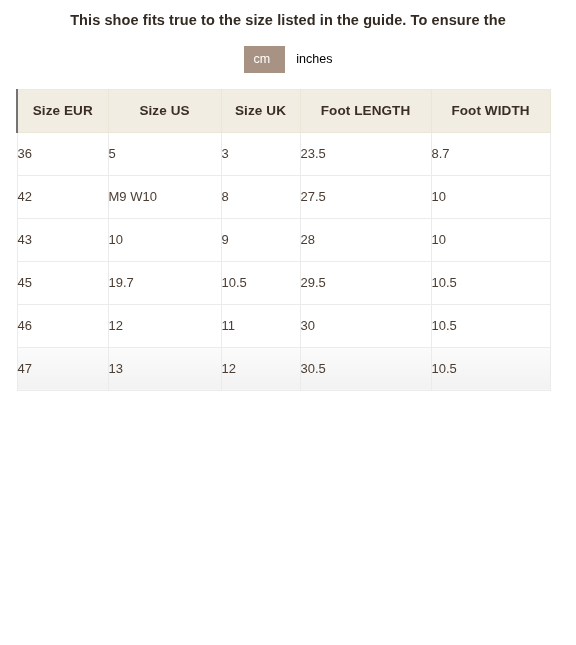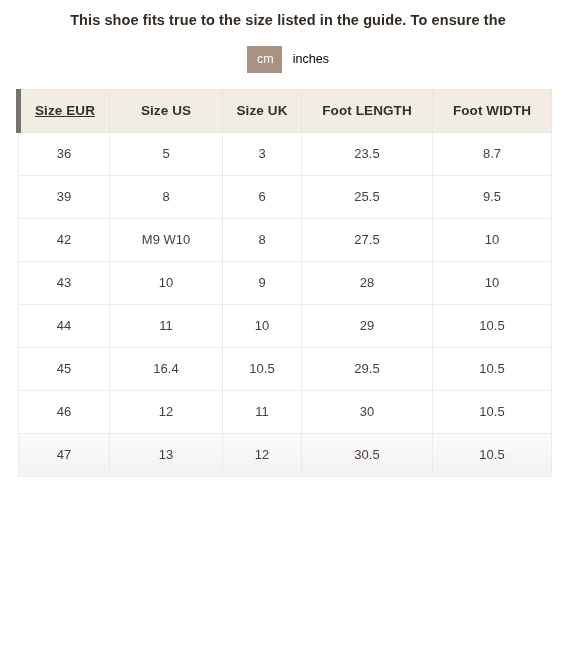--- a/index.html
+++ b/index.html
@@ -49,7 +49,7 @@
   .unit-option {
     font-size: 12.5px;
     line-height: 1;
-    padding: 7px 8px 7px 10px;
+    padding: 7px 15px 7px 10px;
     cursor: pointer;
     user-select: none;
   }

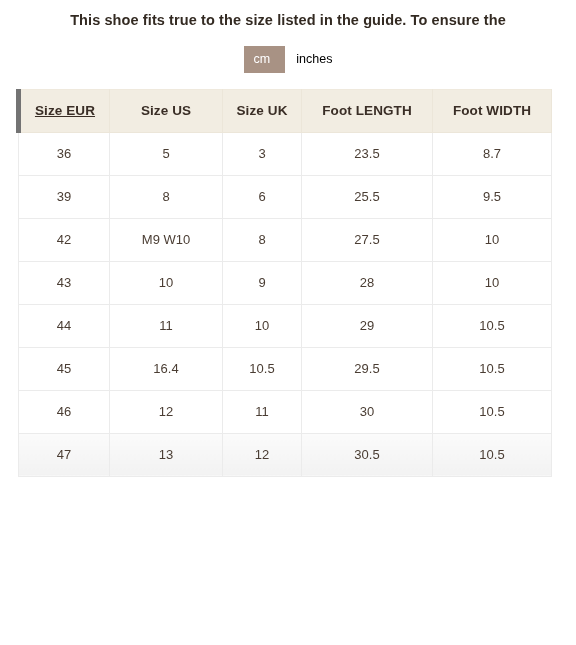--- a/index.html
+++ b/index.html
@@ -98,8 +98,7 @@
     padding: 0;
   }
   table.size-table thead th:first-child {
-    border-left: 5px solid #737373;
-    text-decoration: underline;
+    border-left: 2px solid #737373;
   }
 
   table.size-table tbody td {

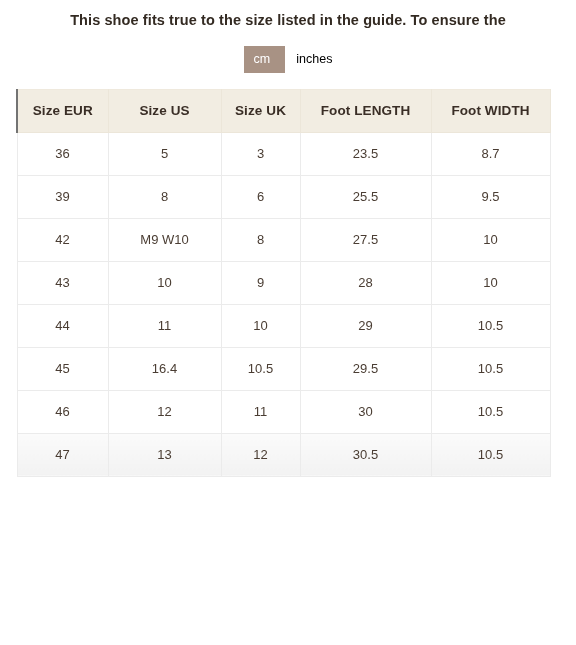--- a/index.html
+++ b/index.html
@@ -103,7 +103,6 @@
 
   table.size-table tbody td {
     height: 42px;
-    text-align: center;
     vertical-align: middle;
     font-size: 13px;
     color: #4a3d33;

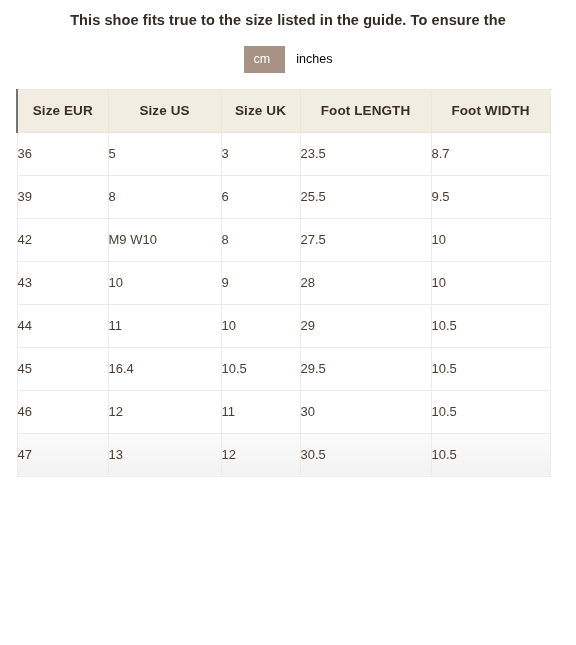--- a/index.html
+++ b/index.html
@@ -159,13 +159,6 @@
             <td>8.7</td>
           </tr>
           <tr>
-            <td>39</td>
-            <td>8</td>
-            <td>6</td>
-            <td>25.5</td>
-            <td>9.5</td>
-          </tr>
-          <tr>
             <td>42</td>
             <td>M9 W10</td>
             <td>8</td>

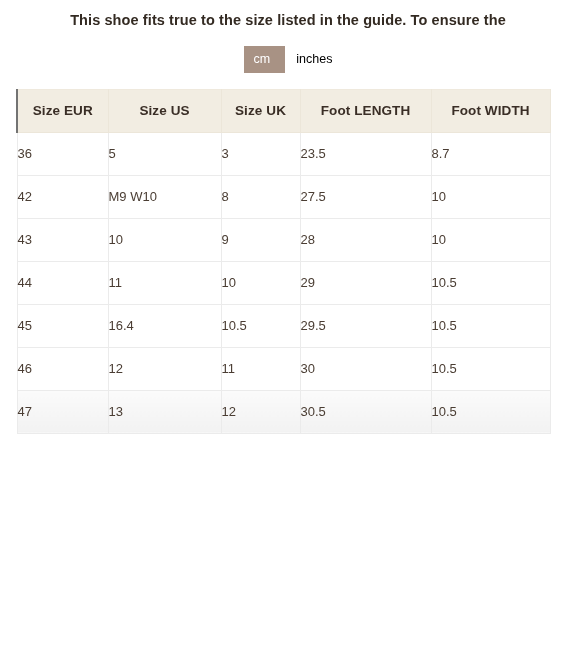--- a/index.html
+++ b/index.html
@@ -173,13 +173,6 @@
             <td>10</td>
           </tr>
           <tr>
-            <td>44</td>
-            <td>11</td>
-            <td>10</td>
-            <td>29</td>
-            <td>10.5</td>
-          </tr>
-          <tr>
             <td>45</td>
             <td>16.4</td>
             <td>10.5</td>

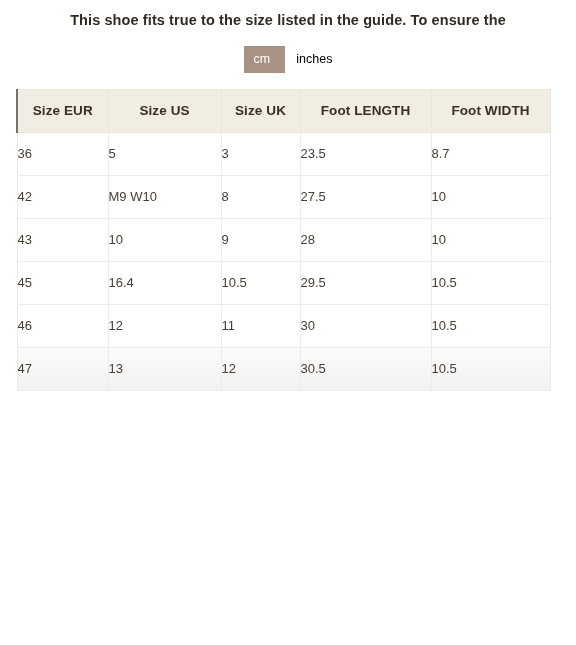--- a/index.html
+++ b/index.html
@@ -174,7 +174,7 @@
           </tr>
           <tr>
             <td>45</td>
-            <td>16.4</td>
+            <td>19.7</td>
             <td>10.5</td>
             <td>29.5</td>
             <td>10.5</td>

